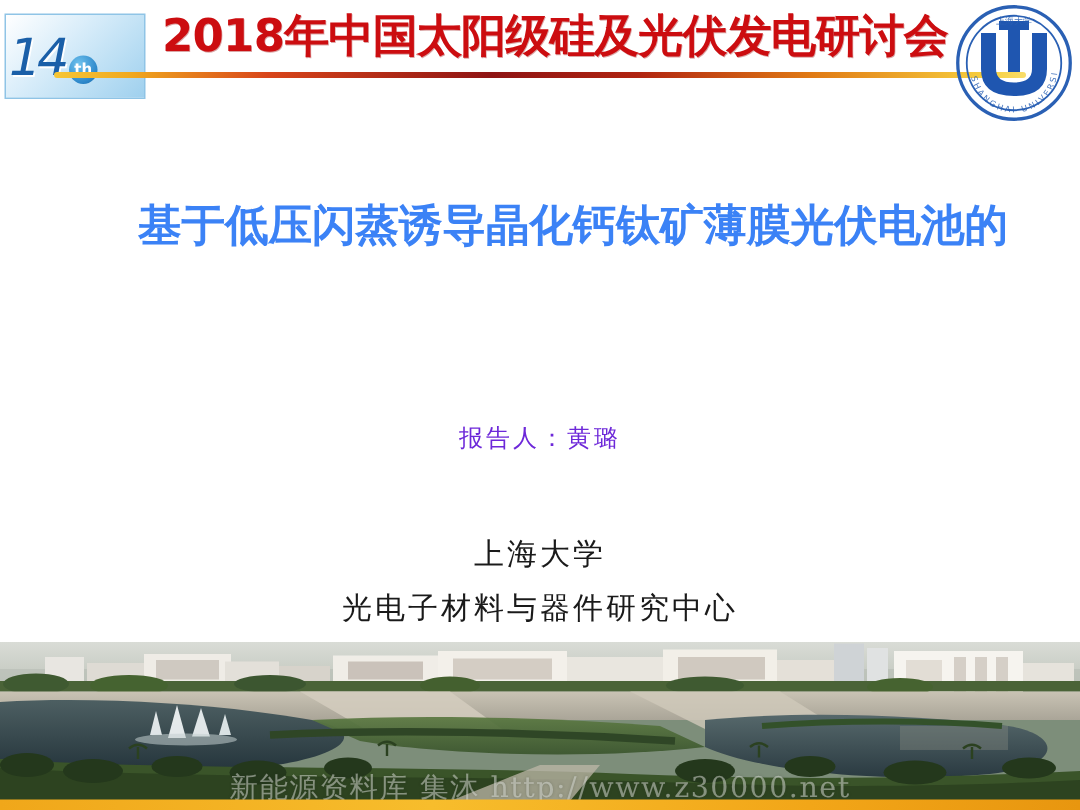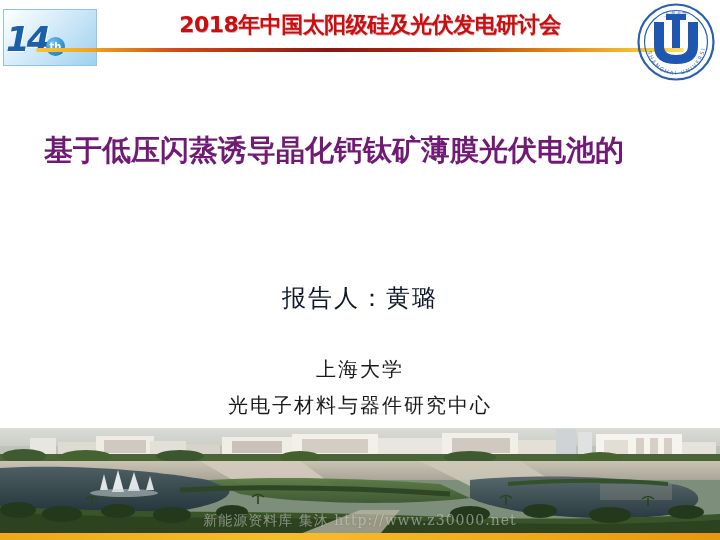--- a/index.html
+++ b/index.html
@@ -74,7 +74,7 @@
     top: 12px;
     font-family: "DejaVu Sans", sans-serif;
     font-size: 34px;
-    font-weight: bold;
+    font-weight: normal;
     font-style: italic;
     color: #1a5fa8;
     letter-spacing: -3px;

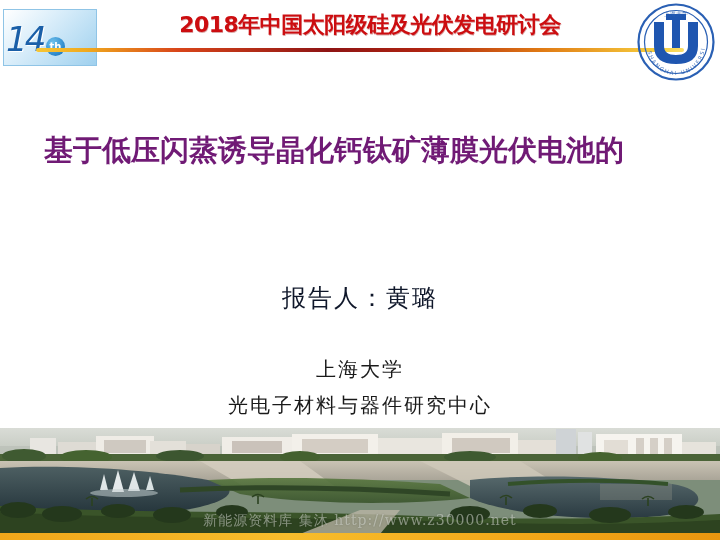--- a/index.html
+++ b/index.html
@@ -38,7 +38,7 @@
     line-height: 42px;
     text-align: center;
     font-family: "DejaVu Sans", "Liberation Sans", sans-serif;
-    font-size: 22px;
+    font-size: 30px;
     font-weight: bold;
     color: #cc0d10;
     letter-spacing: -0.5px;

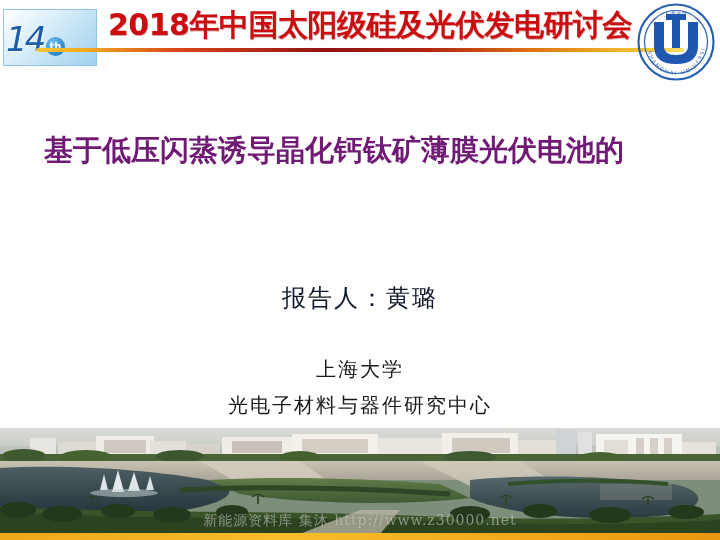--- a/index.html
+++ b/index.html
@@ -122,14 +122,14 @@
   
   .main-title {
     position: absolute;
-    left: 44px;
+    left: 32px;
     top: 128px;
     width: 640px;
-    text-align: left;
+    text-align: right;
     font-family: "DejaVu Sans", "Liberation Sans", sans-serif;
     font-size: 29px;
     font-weight: bold;
-    color: #701a75;
+    color: #3b82f6;
     line-height: 44px;
     letter-spacing: 0px;
   }

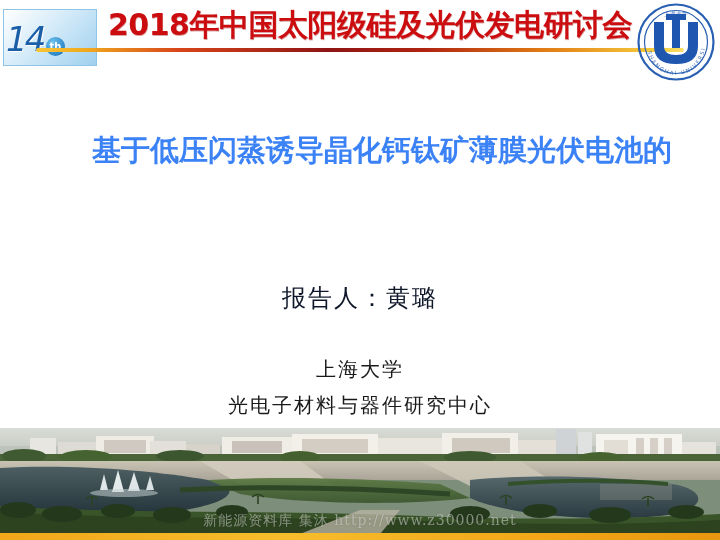--- a/index.html
+++ b/index.html
@@ -146,8 +146,8 @@
     width: 720px;
     text-align: center;
     font-family: "DejaVu Serif", "Liberation Serif", serif;
-    font-size: 24px;
-    color: #0f172a;
+    font-size: 16px;
+    color: #6d28d9;
     letter-spacing: 2px;
   }
   .affil {

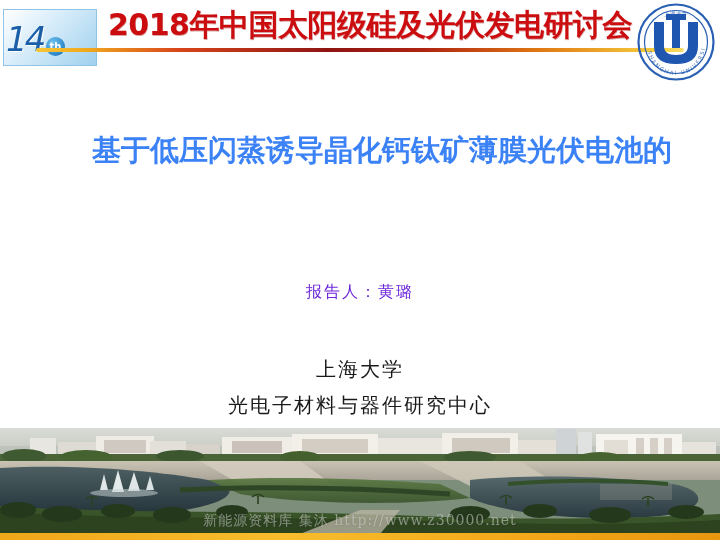--- a/index.html
+++ b/index.html
@@ -182,7 +182,7 @@
     width: 720px;
     text-align: center;
     font-family: "DejaVu Serif", "Liberation Serif", serif;
-    font-size: 14px;
+    font-size: 19px;
     color: rgba(225,228,222,0.50);
     letter-spacing: 1px;
     white-space: nowrap;

